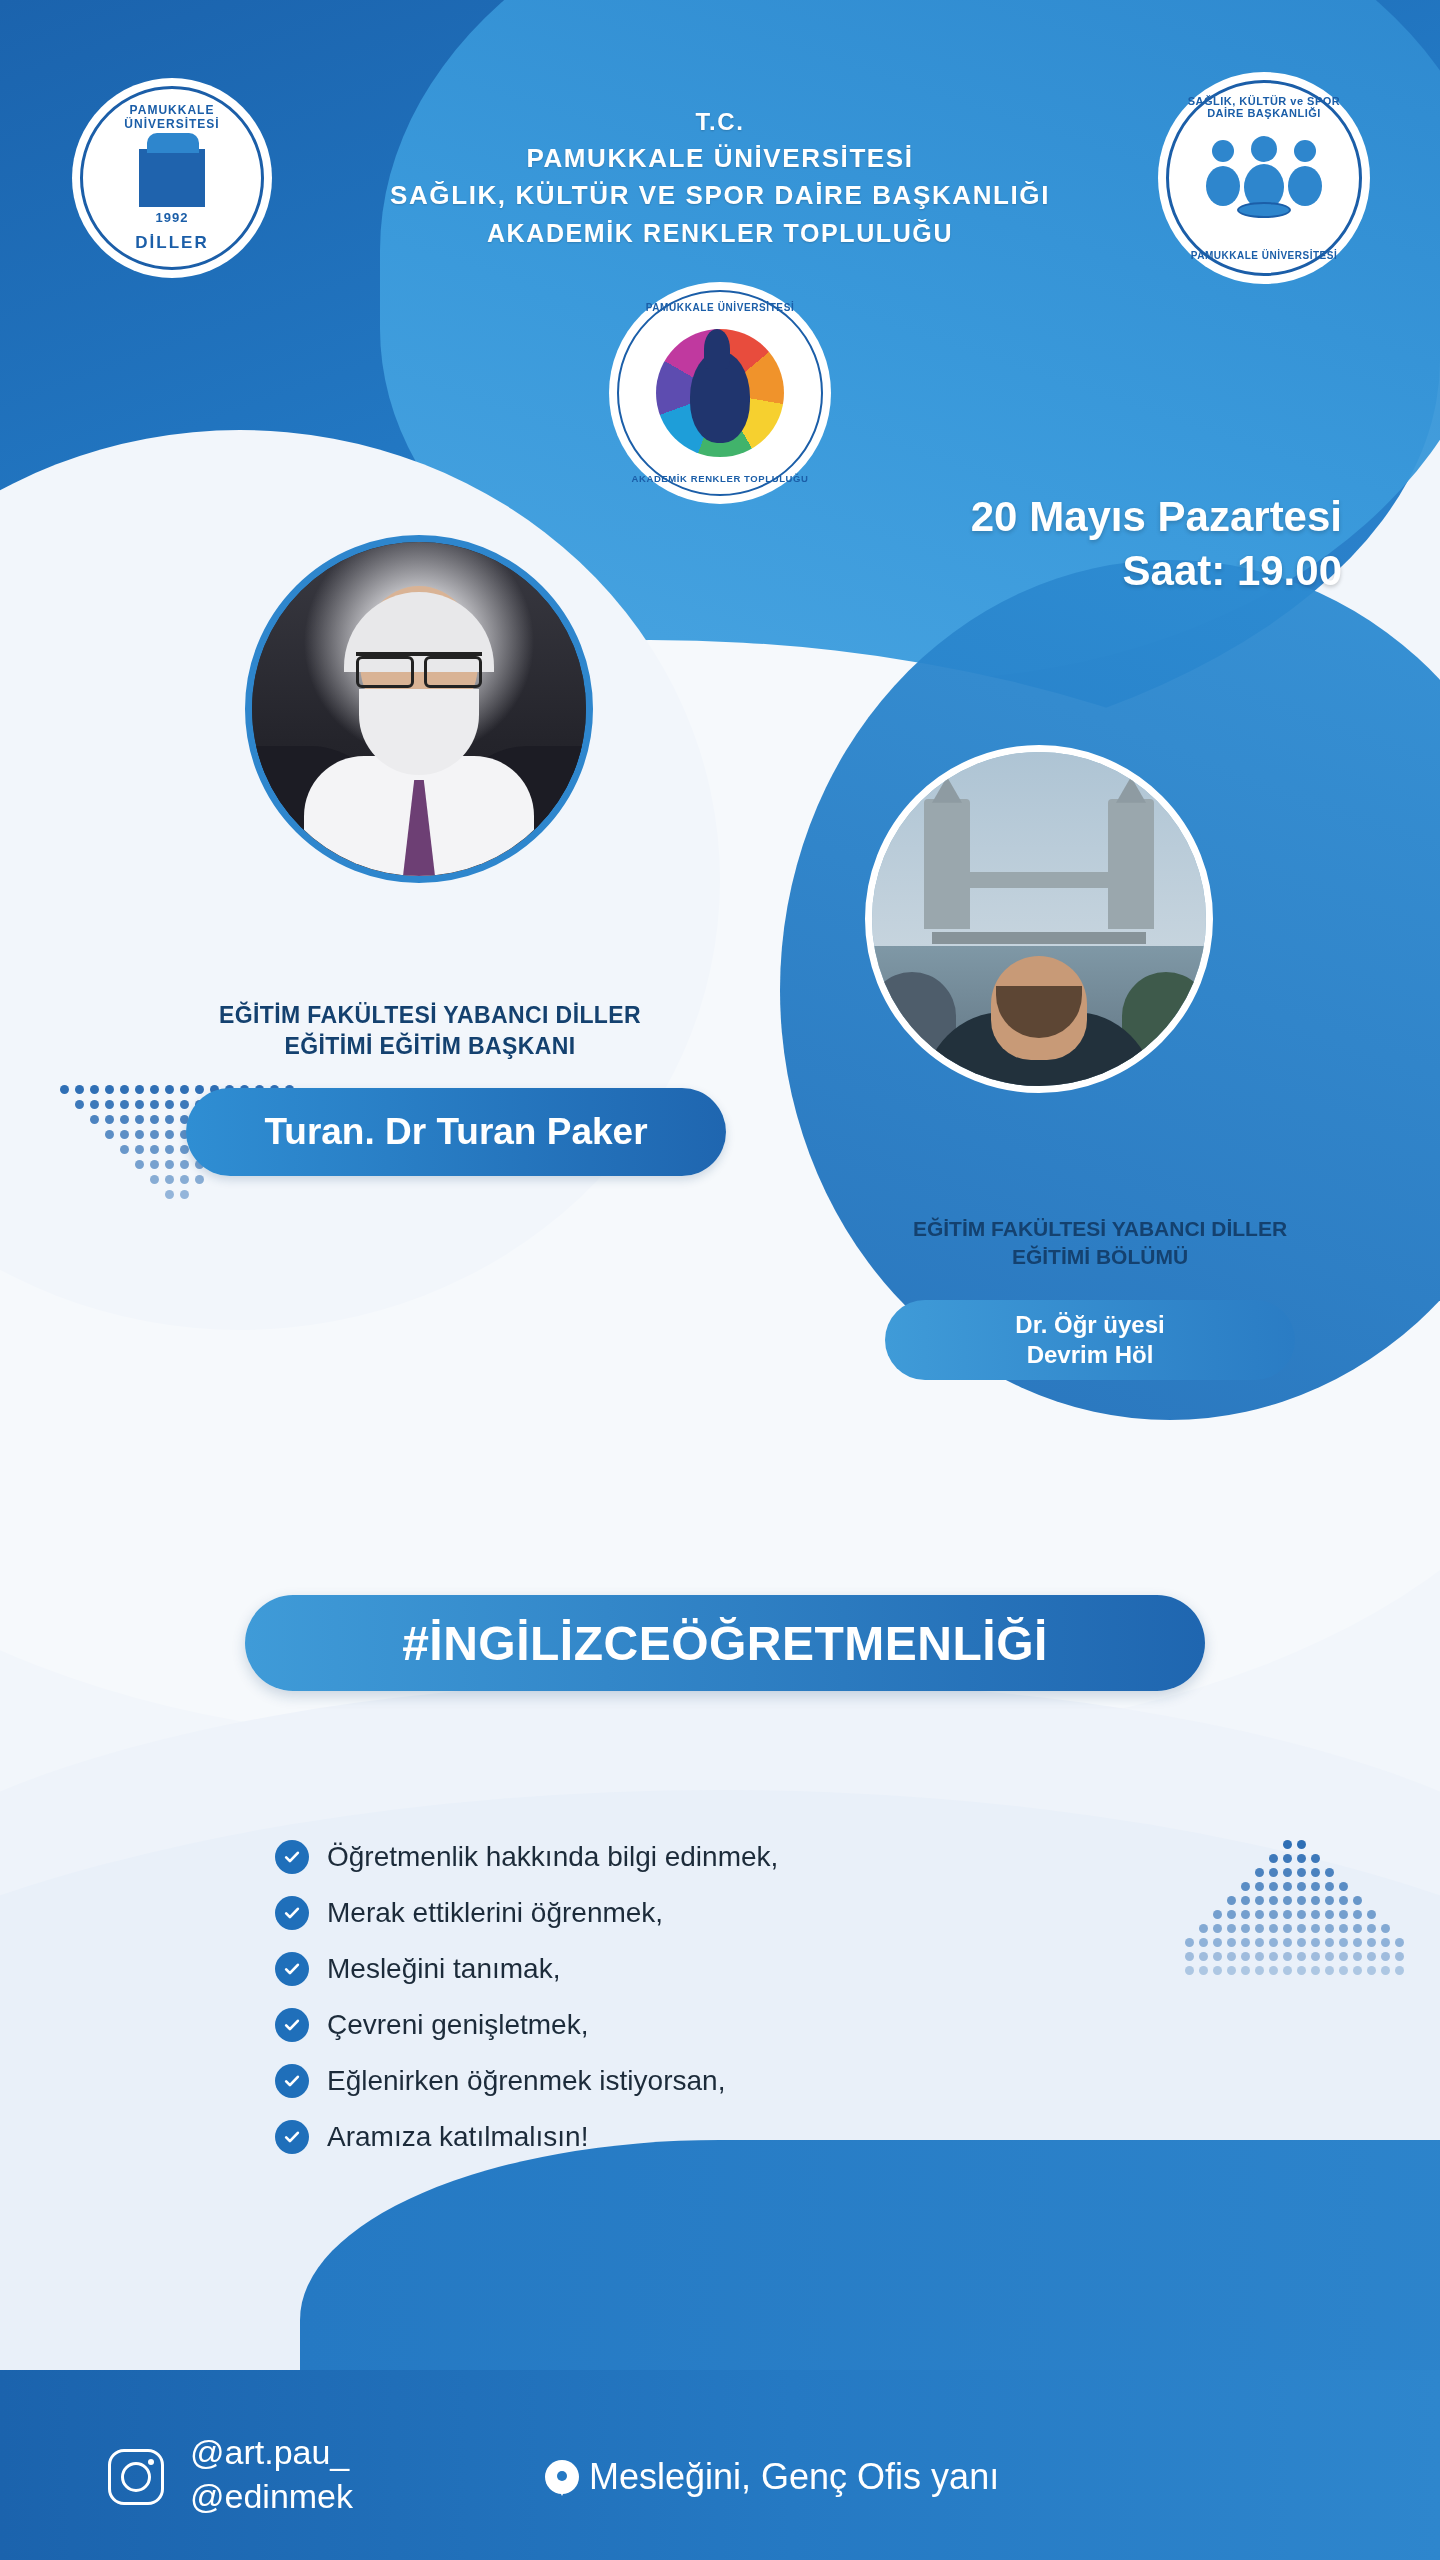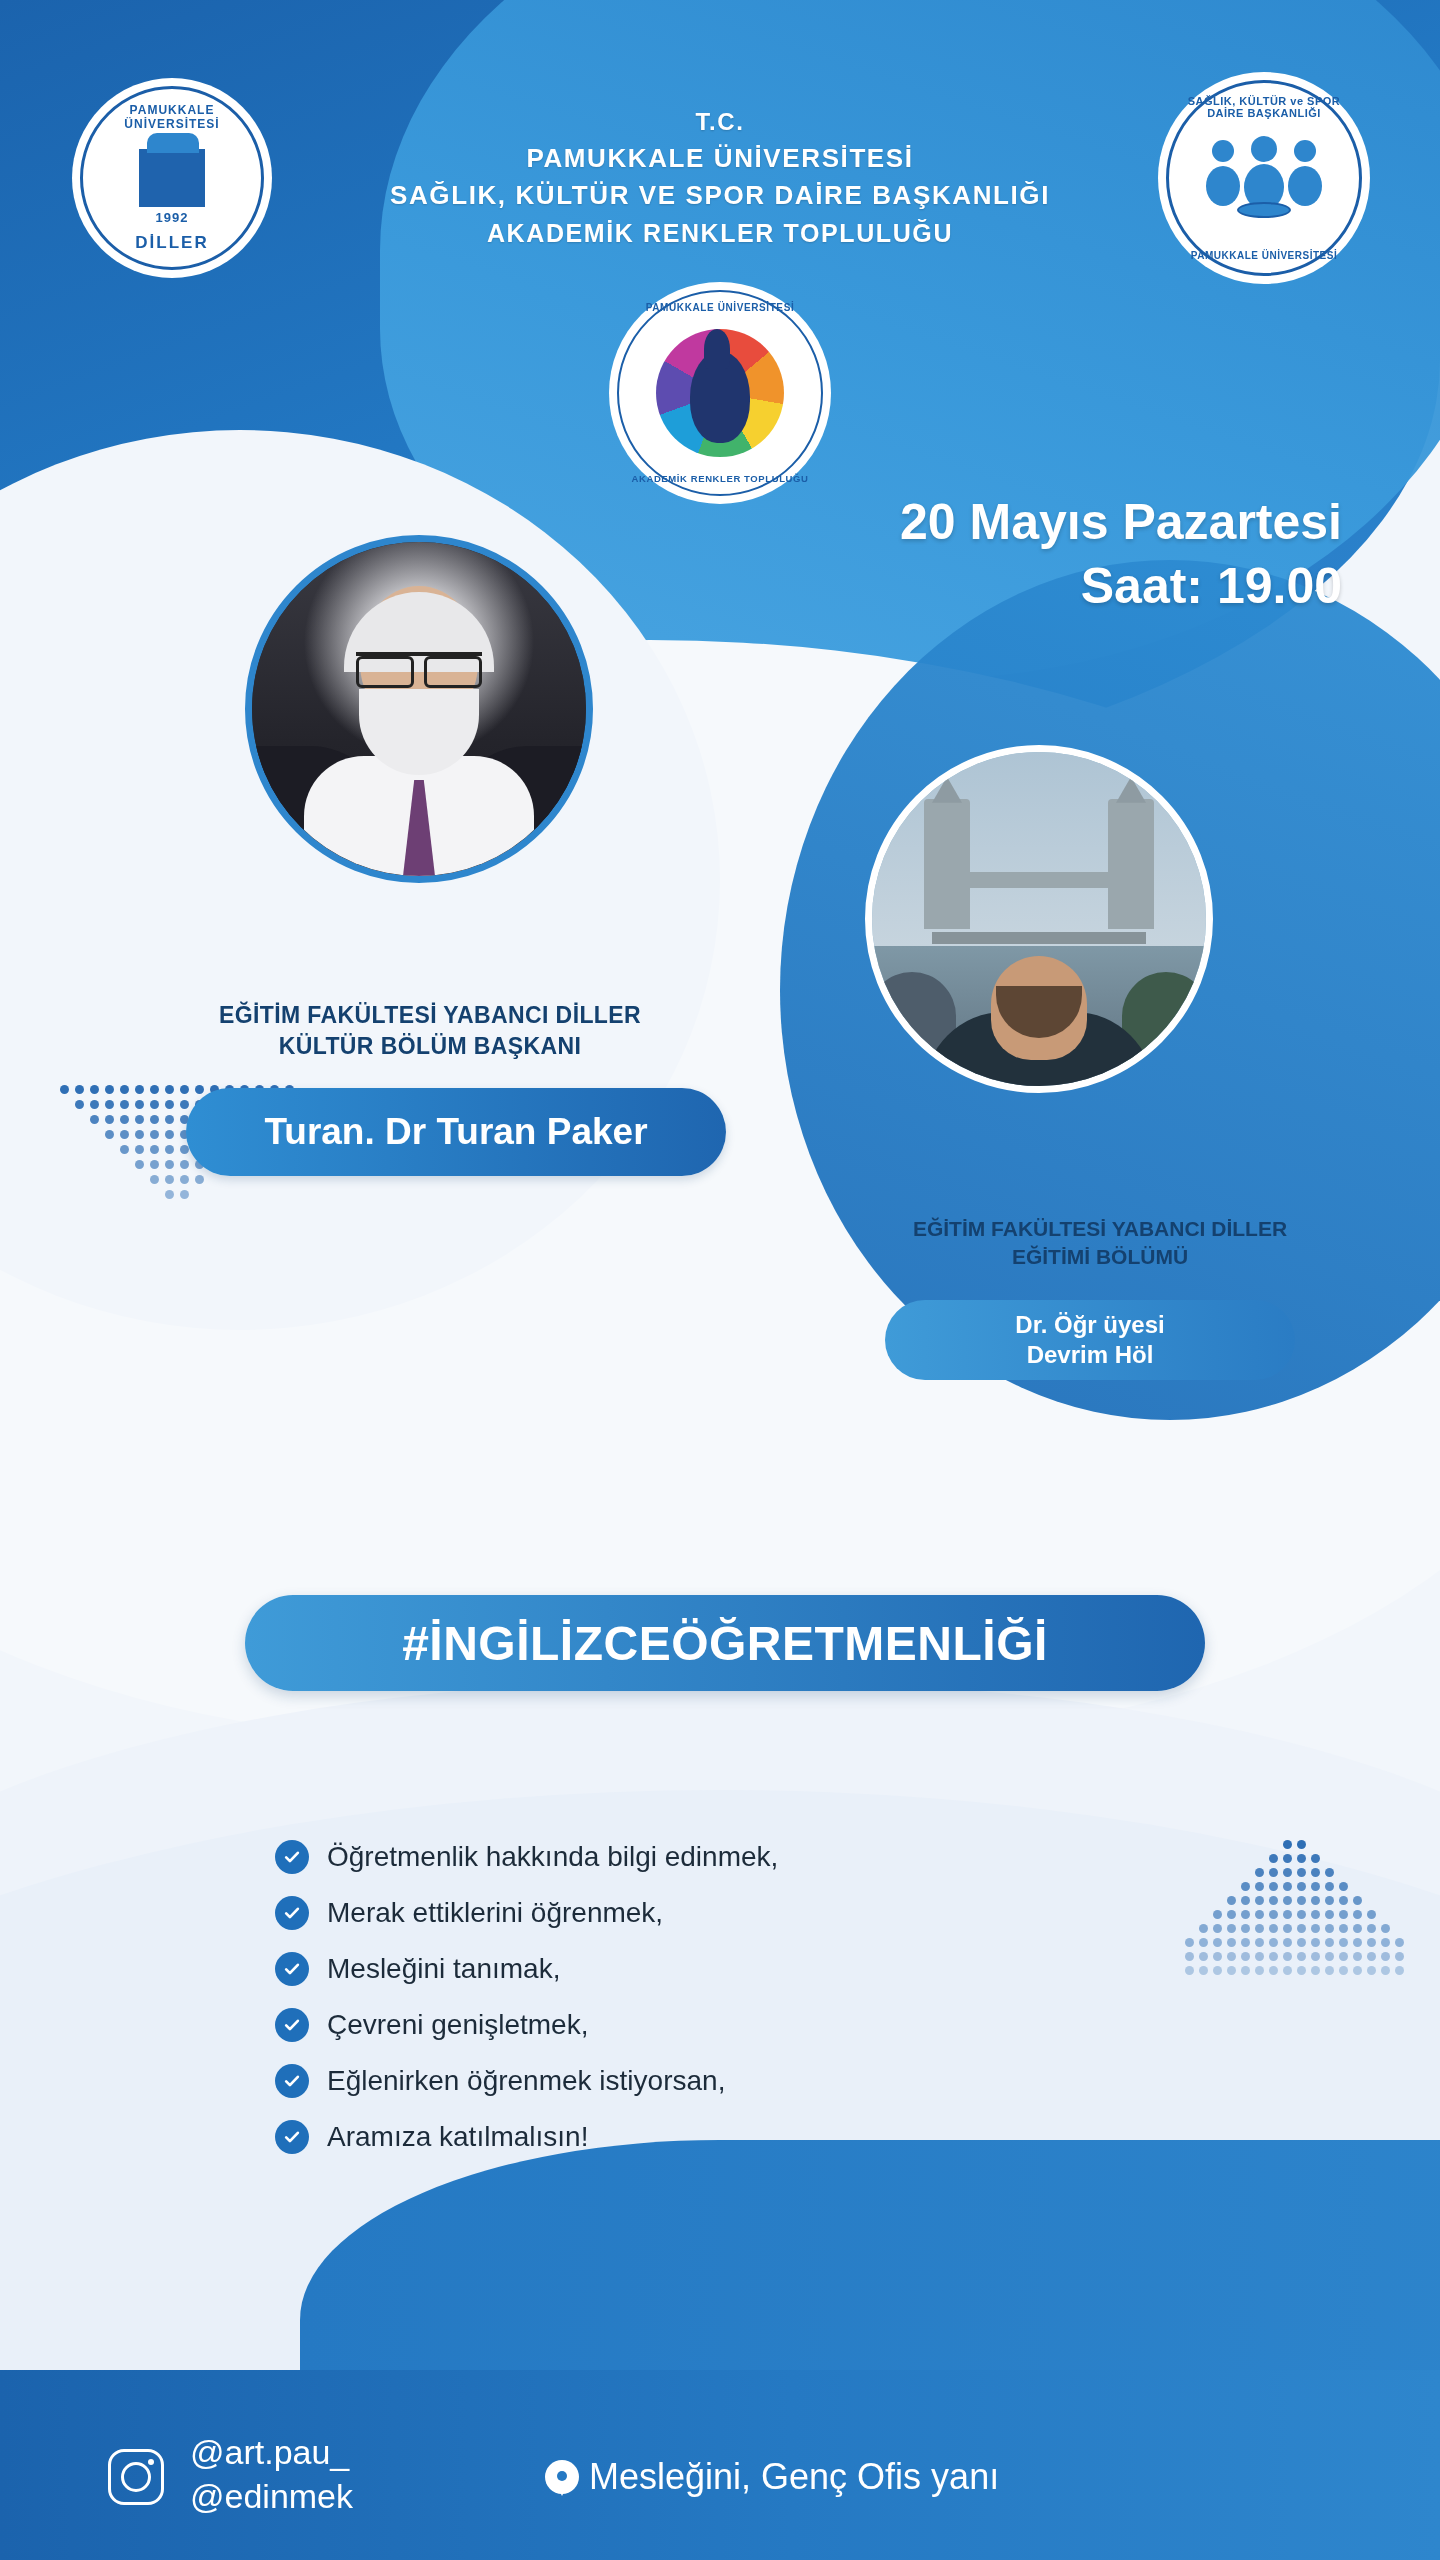--- a/index.html
+++ b/index.html
@@ -171,7 +171,7 @@
   
   .date-block {
     position:absolute; right:98px; top:490px; text-align:right;
-    color:#ffffff; font-size:50px; font-weight:bold; line-height:1.28;
+    color:#ffffff; font-size:42px; font-weight:bold; line-height:1.28;
     text-shadow:0 2px 4px rgba(0,0,0,.2);
   }
 

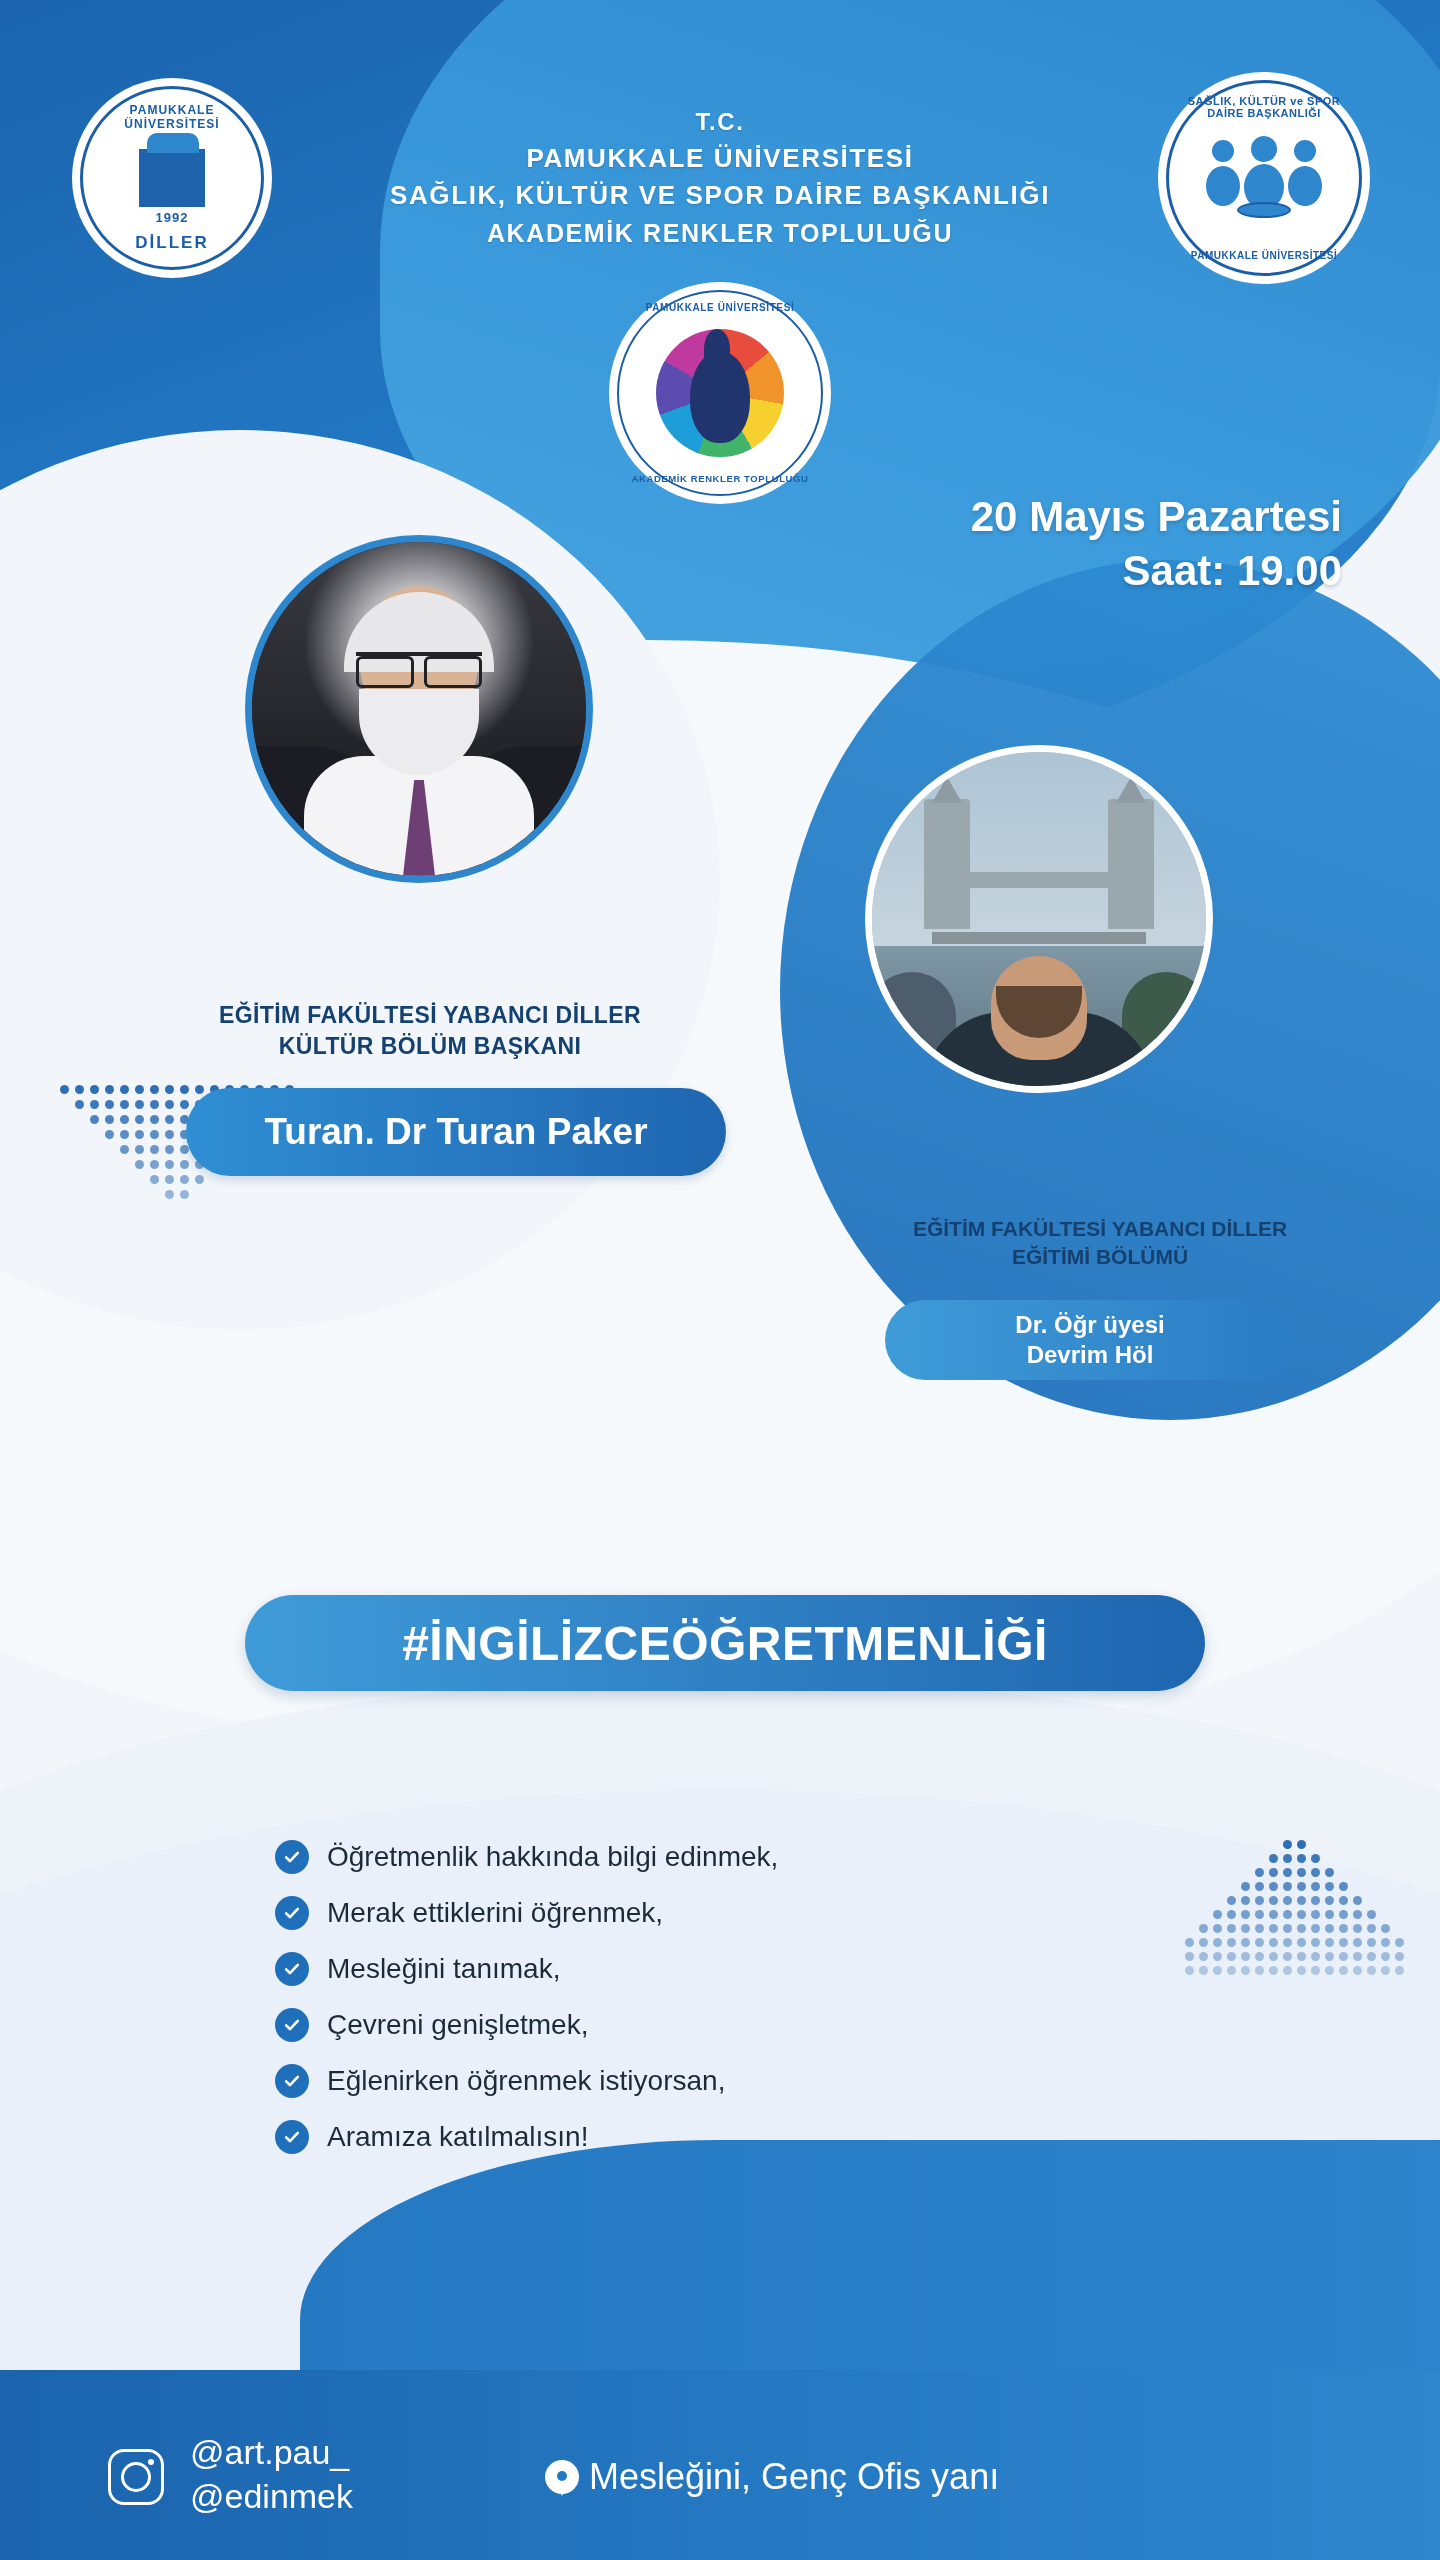--- a/index.html
+++ b/index.html
@@ -633,7 +633,7 @@
 
   <div class="role1">
     <div>EĞİTİM FAKÜLTESİ YABANCI DİLLER</div>
-    <div>KÜLTÜR BÖLÜM BAŞKANI</div>
+    <div>EĞİTİMİ EĞİTİM BAŞKANI</div>
   </div>
   <div class="pill1">
     <span>Turan. Dr Turan Paker</span>

